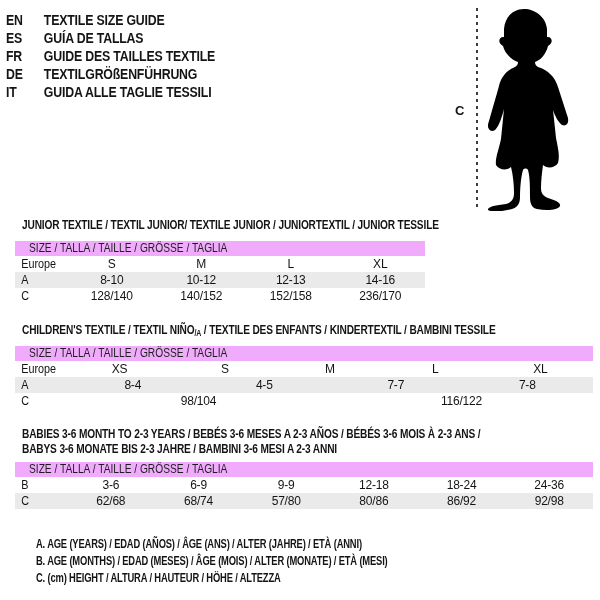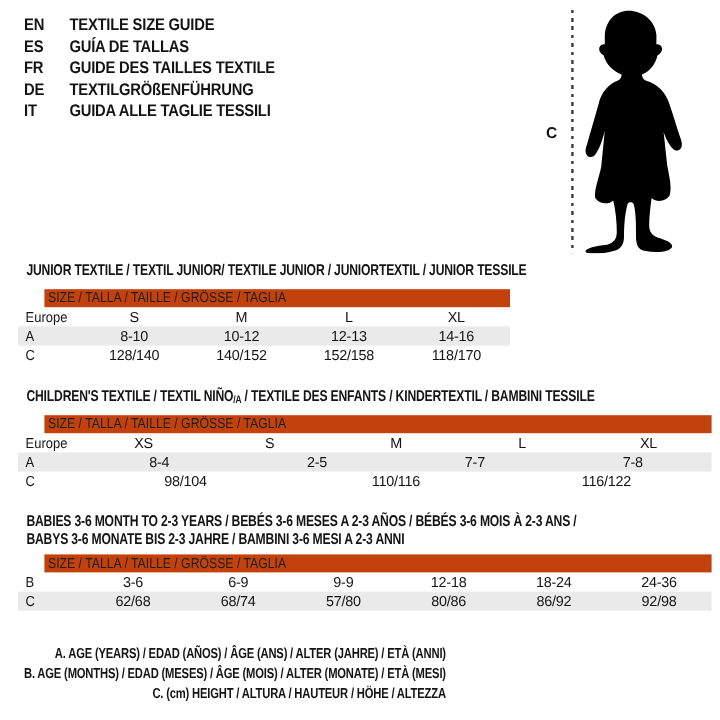--- a/index.html
+++ b/index.html
@@ -9,7 +9,7 @@
   }
 
   
-  .lang-list { position:absolute; left:20px; top:11px; }
+  .lang-list { position:absolute; left:6px; top:11px; }
   .lang-row {
     display:flex; height:18px; line-height:18px;
     font-size:14px; font-weight:bold; letter-spacing:-0.2px;

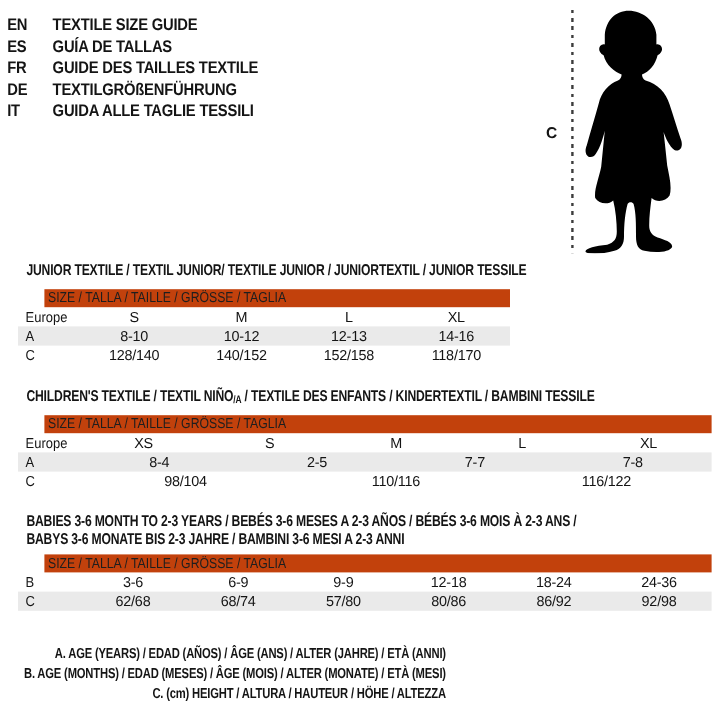--- a/index.html
+++ b/index.html
@@ -42,8 +42,8 @@
   #children-tbl { top:346px; width:578px; }
   #babies-tbl   { top:462px; width:578px; }
   .tbl-head {
-    height:15px; line-height:15px; background:#c2410c; color:#1e1e1e;
-    padding-left:3px; overflow:hidden; white-space:nowrap;margin-left:22px;
+    height:15px; line-height:15px; background:#f0abfc; color:#1e1e1e;
+    padding-left:14px; overflow:hidden; white-space:nowrap;
   }
   .tbl-head span { display:inline-block; transform:scaleX(0.85); transform-origin:left center; font-size:12px; }
   .tbl-row { display:flex; height:16px; line-height:16px;align-items:center; }

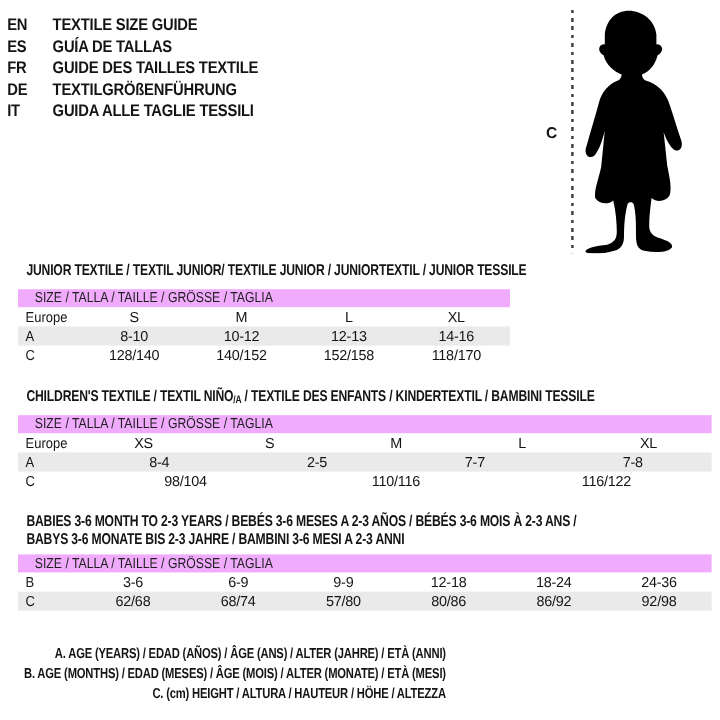--- a/index.html
+++ b/index.html
@@ -126,7 +126,7 @@
       <span class="cell">128/140</span>
       <span class="cell">140/152</span>
       <span class="cell">152/158</span>
-      <span class="cell">118/170</span>
+      <span class="cell">236/170</span>
     </div>
   </div>
 

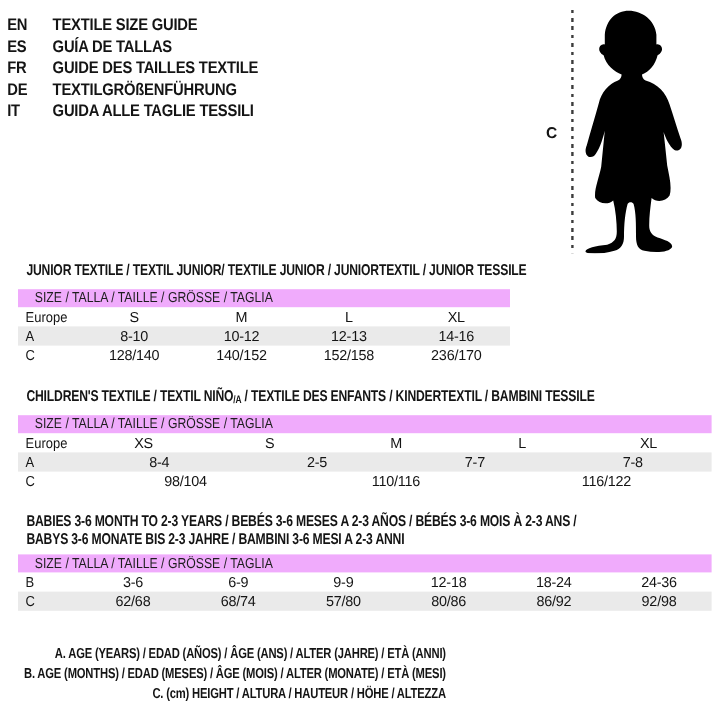--- a/index.html
+++ b/index.html
@@ -148,7 +148,7 @@
     <div class="tbl-row alt">
       <span class="cell-label">A</span>
       <span class="cell">8-4</span>
-      <span class="cell">2-5</span>
+      <span class="cell">4-5</span>
       <span class="cell">7-7</span>
       <span class="cell">7-8</span>
     </div>

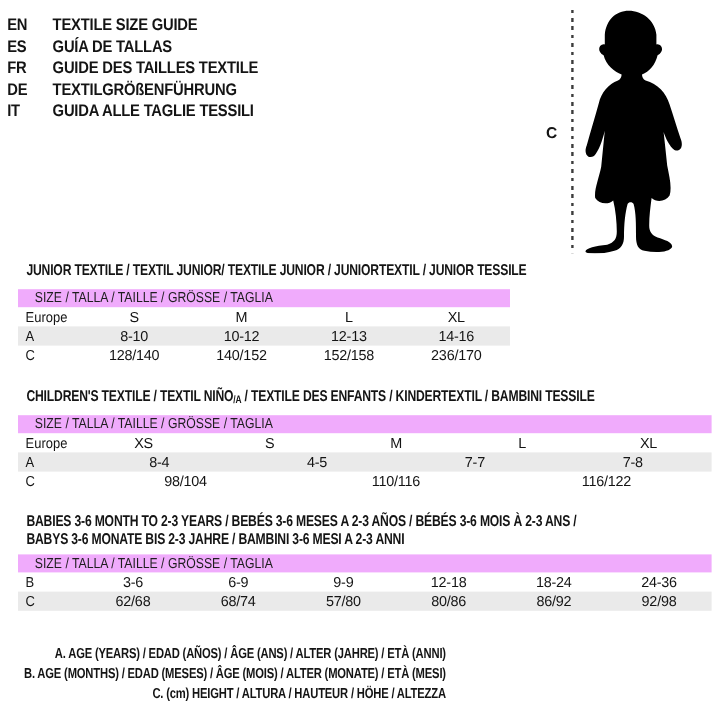--- a/index.html
+++ b/index.html
@@ -155,7 +155,6 @@
     <div class="tbl-row">
       <span class="cell-label">C</span>
       <span class="cell">98/104</span>
-      <span class="cell">110/116</span>
       <span class="cell">116/122</span>
     </div>
   </div>

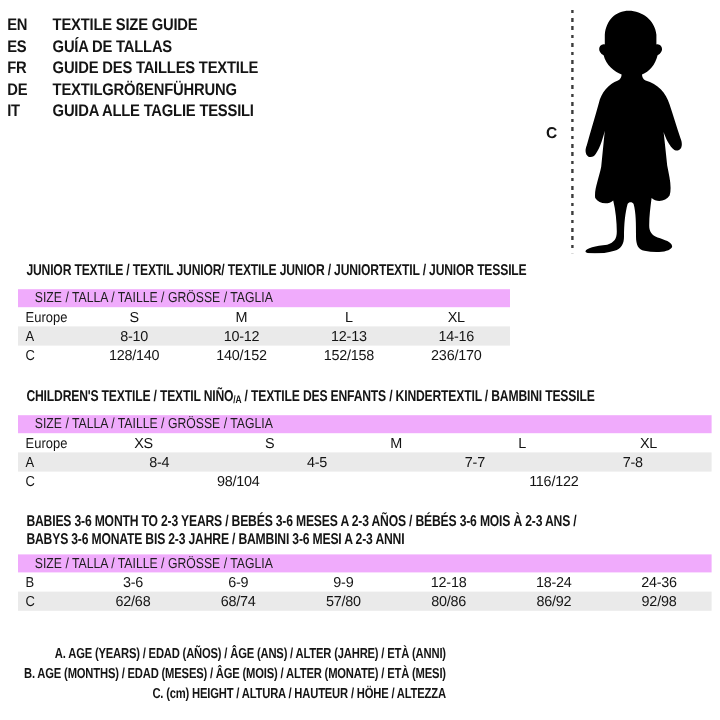--- a/index.html
+++ b/index.html
@@ -52,7 +52,7 @@
   .cell { flex:1; text-align:center; letter-spacing:-0.2px; }
 
   
-  .notes { position:absolute; left:20px; top:536px;text-align:right; }
+  .notes { position:absolute; left:36px; top:536px; }
   .note {
     height:17px; line-height:17px; font-size:12px; font-weight:bold;
     letter-spacing:-0.2px; white-space:nowrap;

